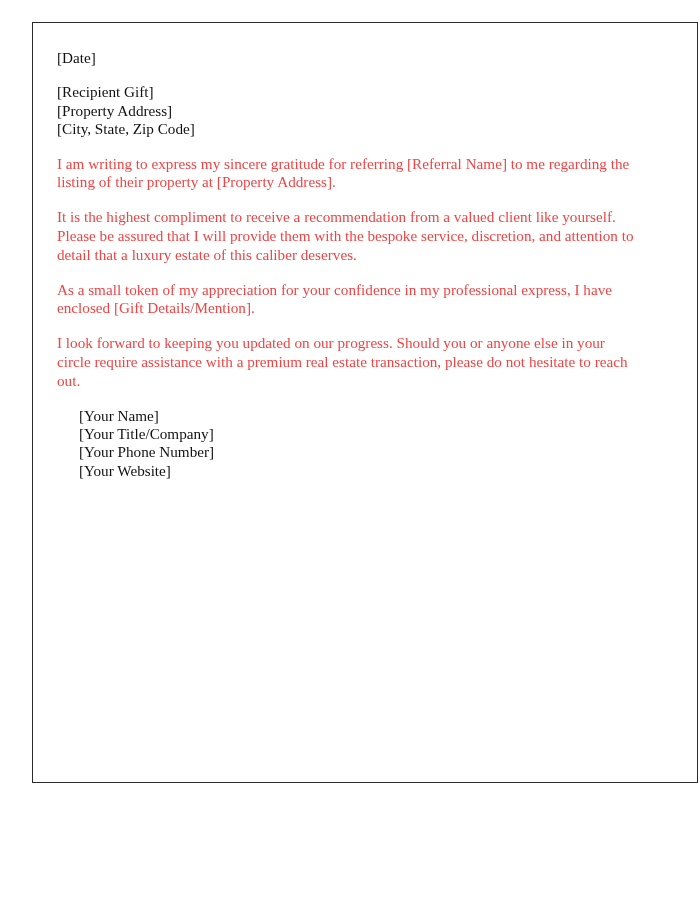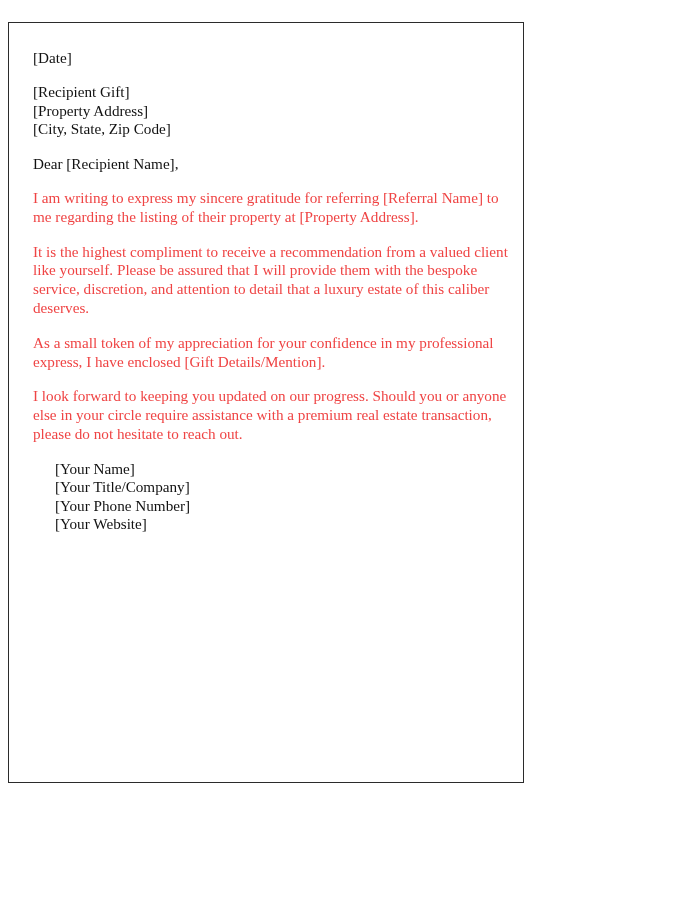--- a/index.html
+++ b/index.html
@@ -26,9 +26,9 @@
 
   .letter-sheet {
     position: absolute;
-    left: 8px;
+    left: 32px;
     top: 22px;
-    width: 516px;
+    width: 666px;
     height: 761px;
     box-sizing: border-box;
     border: 1.5px solid #2b2b2b;

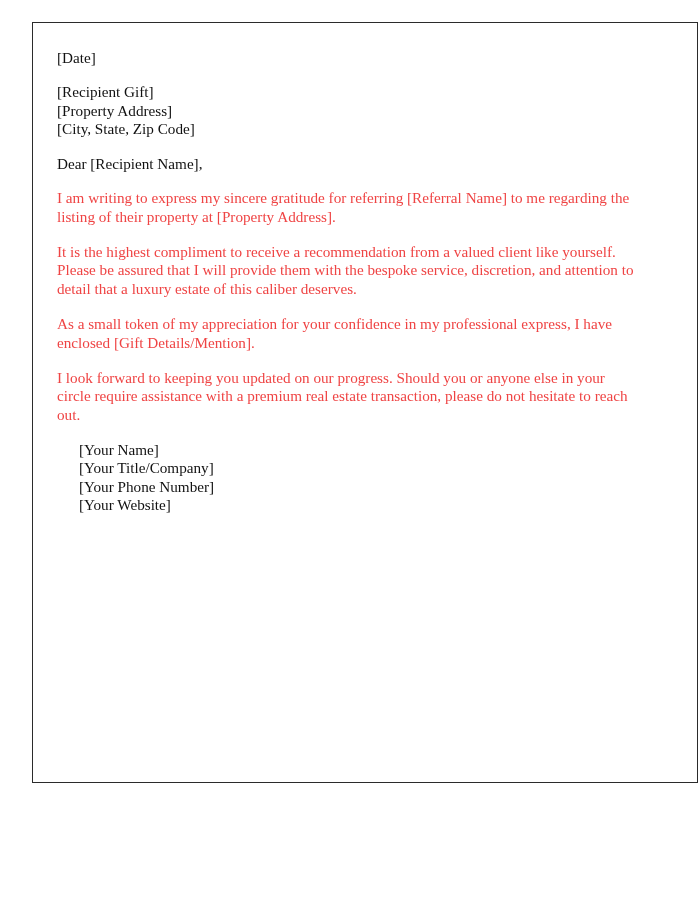--- a/index.html
+++ b/index.html
@@ -86,9 +86,6 @@
         <span class="line">[City, State, Zip Code]</span>
       </div>
 
-      <div class="block">
-        <span class="line">Dear [Recipient Name],</span>
-      </div>
 
       <p class="para">I am writing to express my sincere gratitude for referring [Referral Name] to me regarding the listing of their property at [Property Address].</p>
       <p class="para">It is the highest compliment to receive a recommendation from a valued client like yourself. Please be assured that I will provide them with the bespoke service, discretion, and attention to detail that a luxury estate of this caliber deserves.</p>

